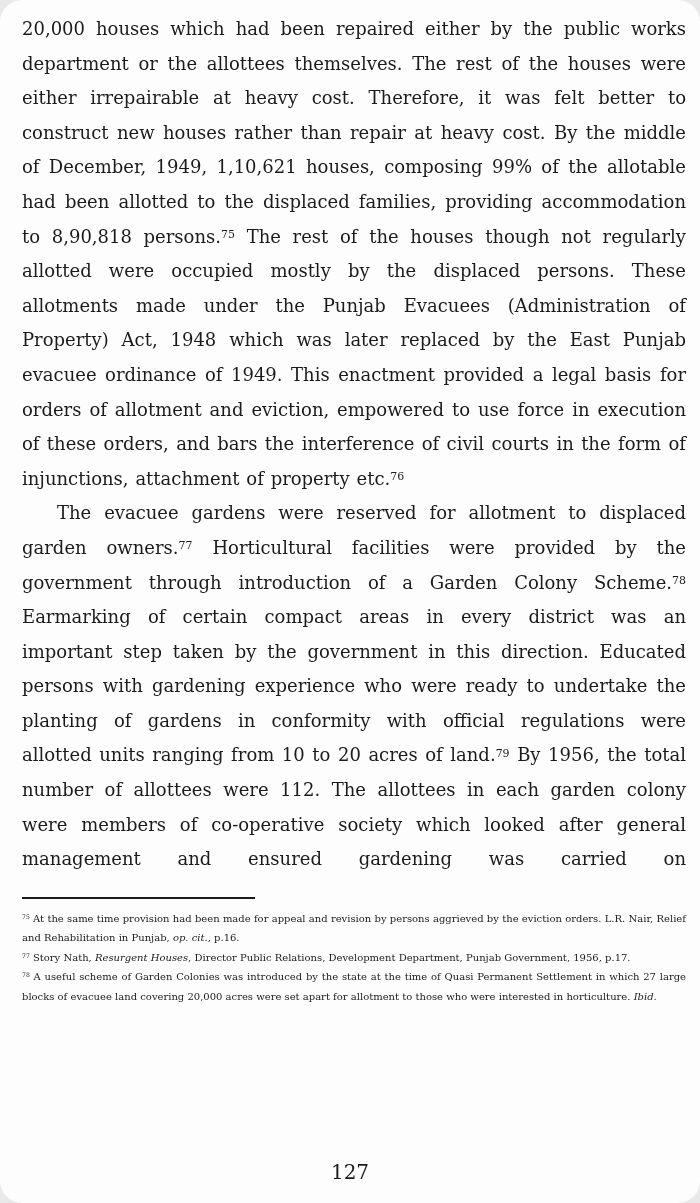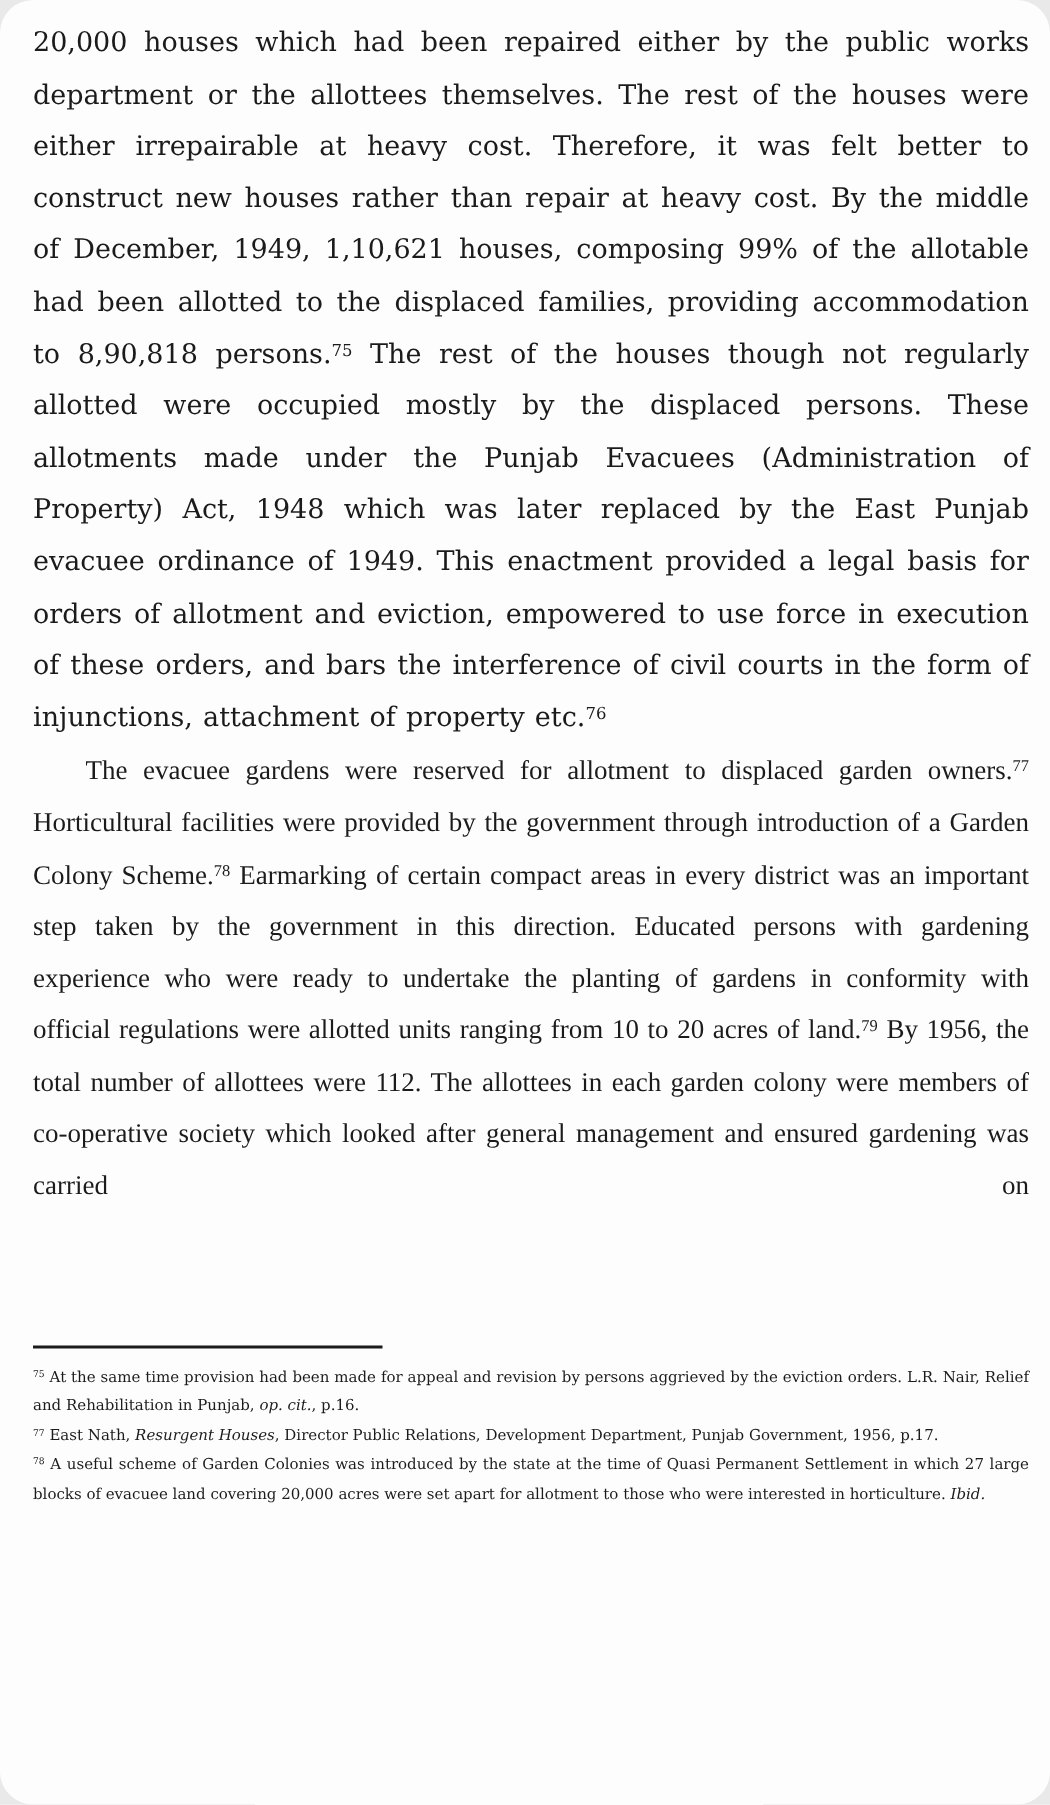--- a/index.html
+++ b/index.html
@@ -23,7 +23,7 @@
     text-align:justify;
     word-spacing:0.06em;
   }
-  .para.indent { text-indent:35px;font-family:Liberation Serif, serif; }
+  .para.indent { text-indent:35px; }
   .para.mid { text-align-last:justify; }
   .sup {
     font-size:61%;

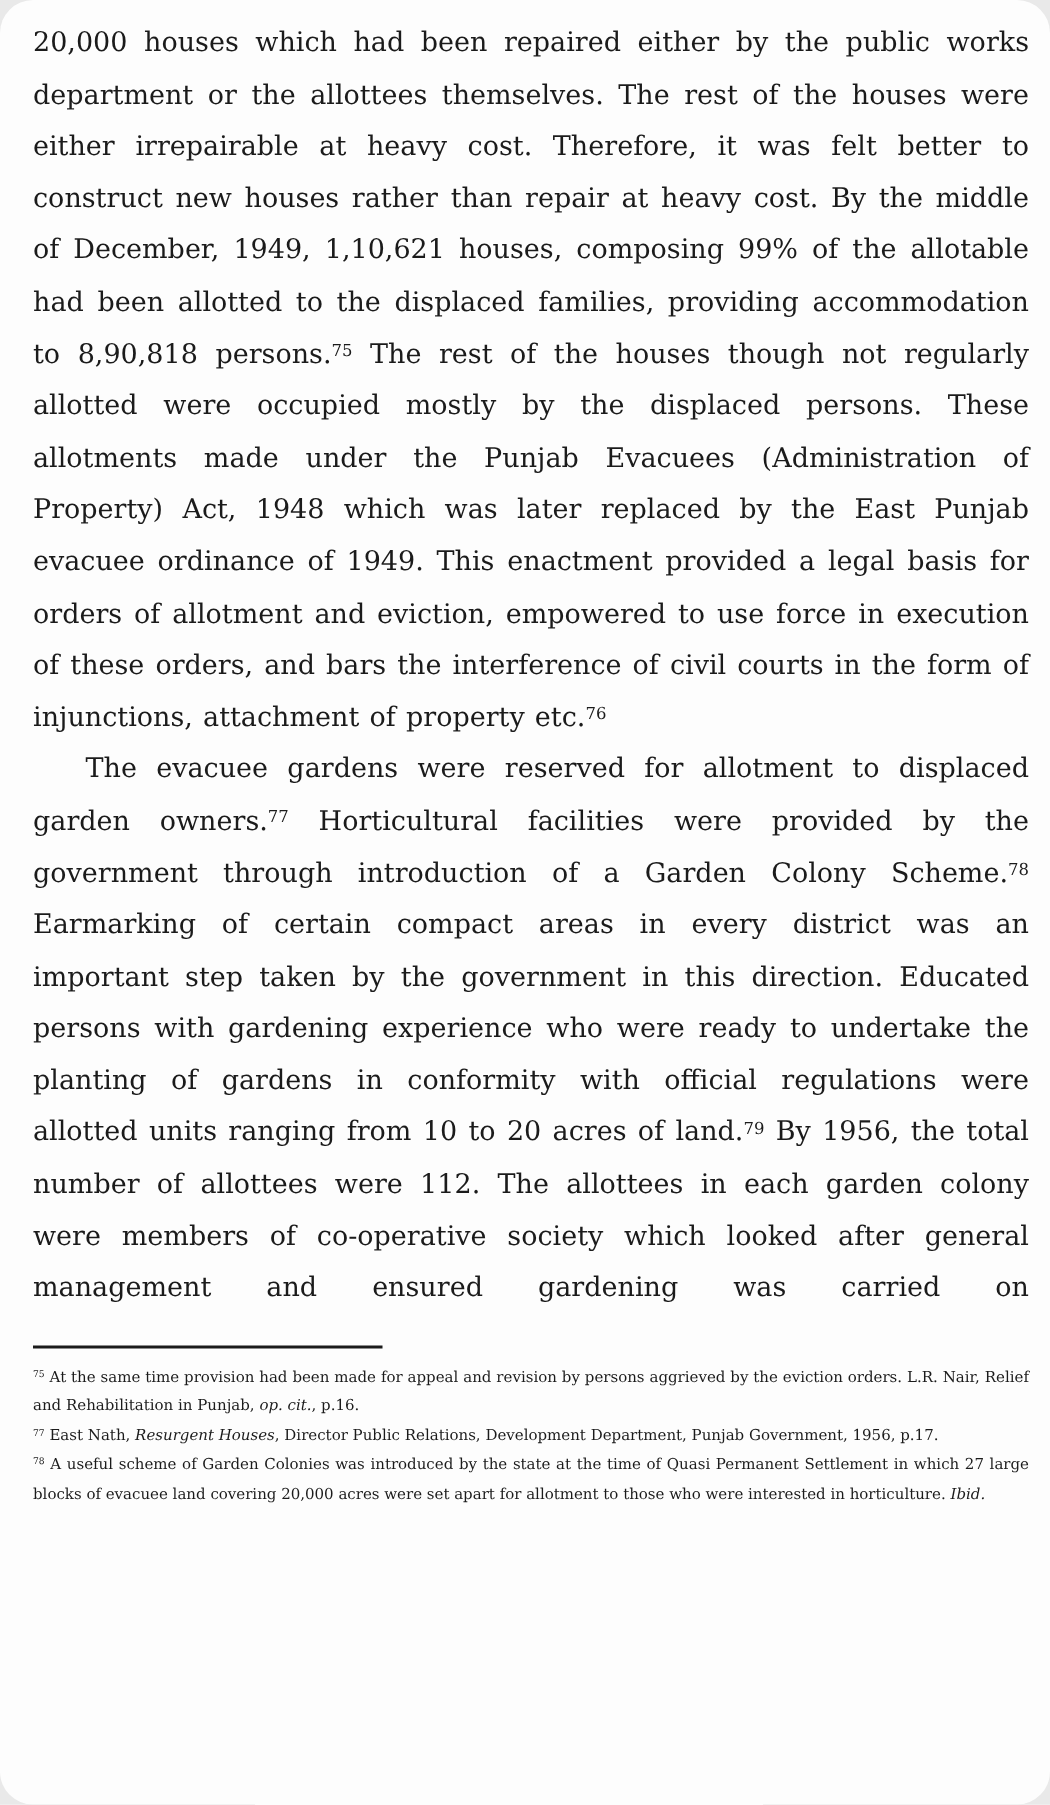--- a/index.html
+++ b/index.html
@@ -64,7 +64,7 @@
     <hr class="fnsep">
     <section id="footnotes">
         <div class="footnote"><sup class="sup">75</sup><span> At the same time provision had been made for appeal and revision by persons aggrieved by the eviction orders. L.R. Nair, Relief and Rehabilitation in Punjab, </span><span class="it">op. cit.</span><span>, p.16.</span></div>
-        <div class="footnote"><sup class="sup">77</sup><span> East Nath, </span><span class="it">Resurgent Houses</span><span>, Director Public Relations, Development Department, Punjab Government, 1956, p.17.</span></div>
+        <div class="footnote"><sup class="sup">77</sup><span> Story Nath, </span><span class="it">Resurgent Houses</span><span>, Director Public Relations, Development Department, Punjab Government, 1956, p.17.</span></div>
         <div class="footnote"><sup class="sup">78</sup><span> A useful scheme of Garden Colonies was introduced by the state at the time of Quasi Permanent Settlement in which 27 large blocks of evacuee land covering 20,000 acres were set apart for allotment to those who were interested in horticulture. </span><span class="it">Ibid.</span></div>
       </section>
   </div>

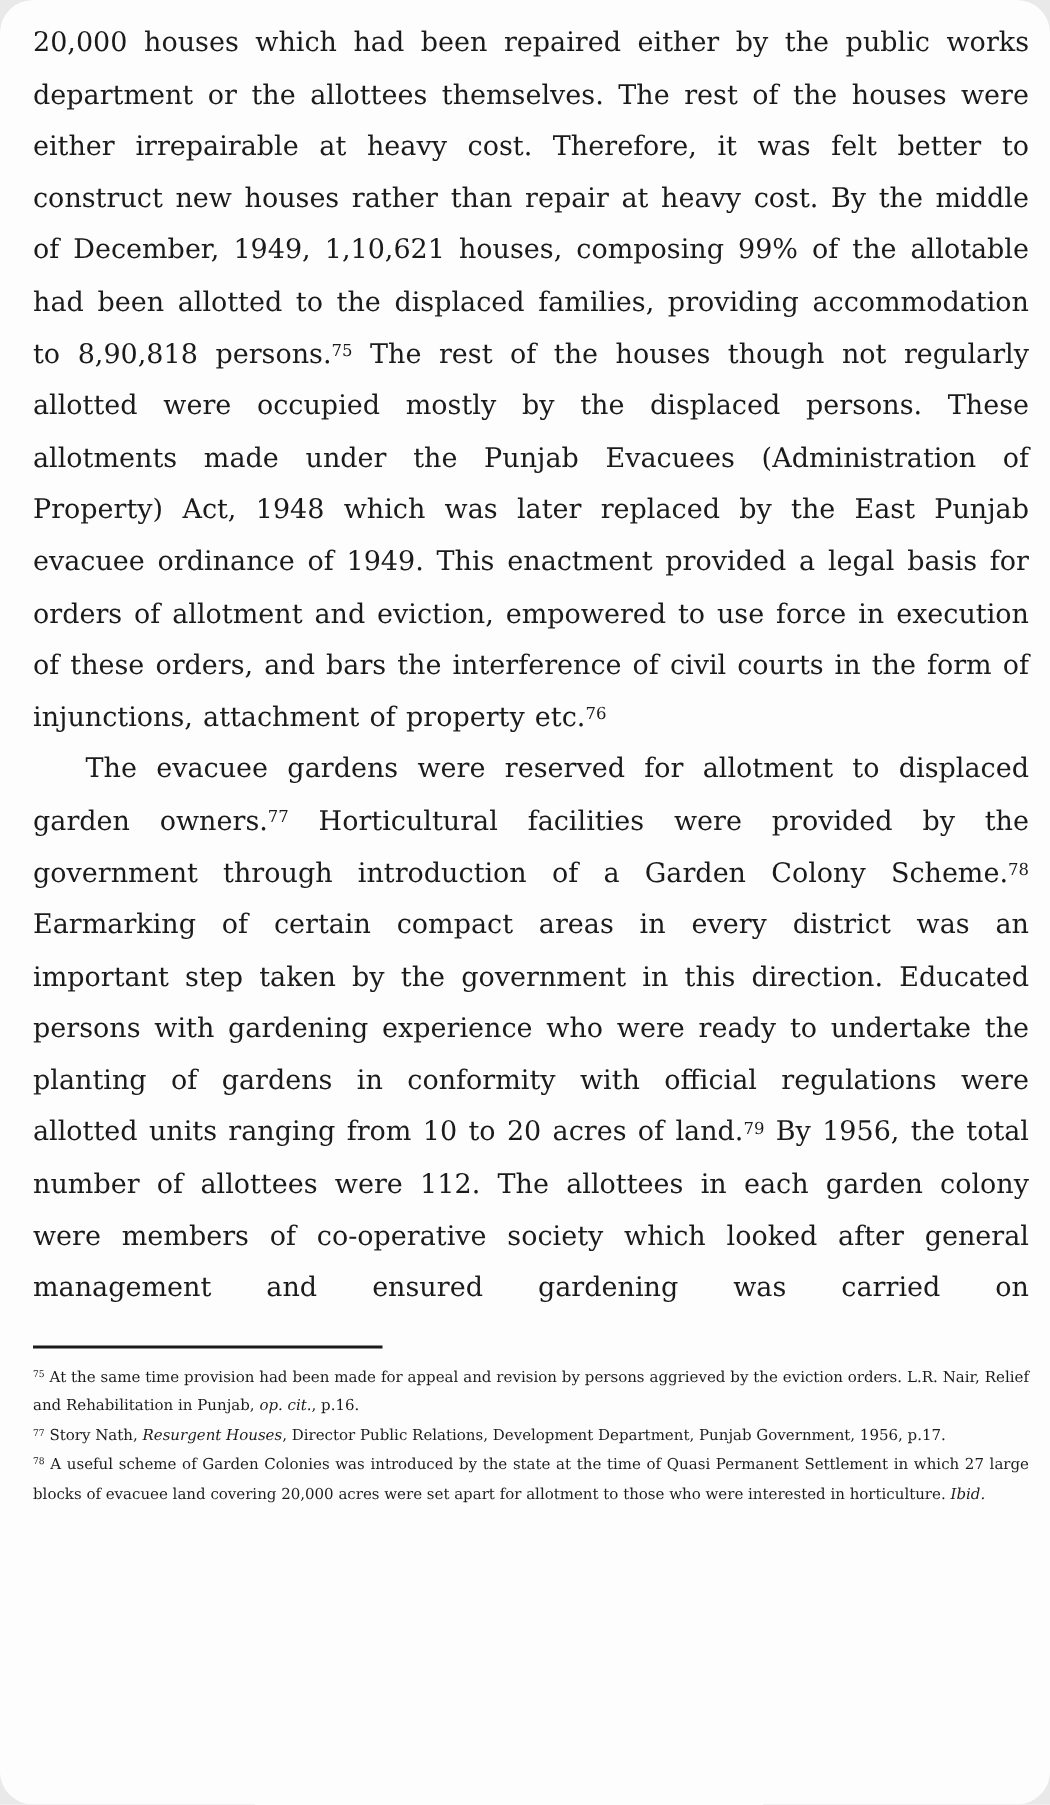--- a/index.html
+++ b/index.html
@@ -69,6 +69,7 @@
       </section>
   </div>
 
+  <footer class="pagenum">127</footer>
 </main>
 
 </body></html>

